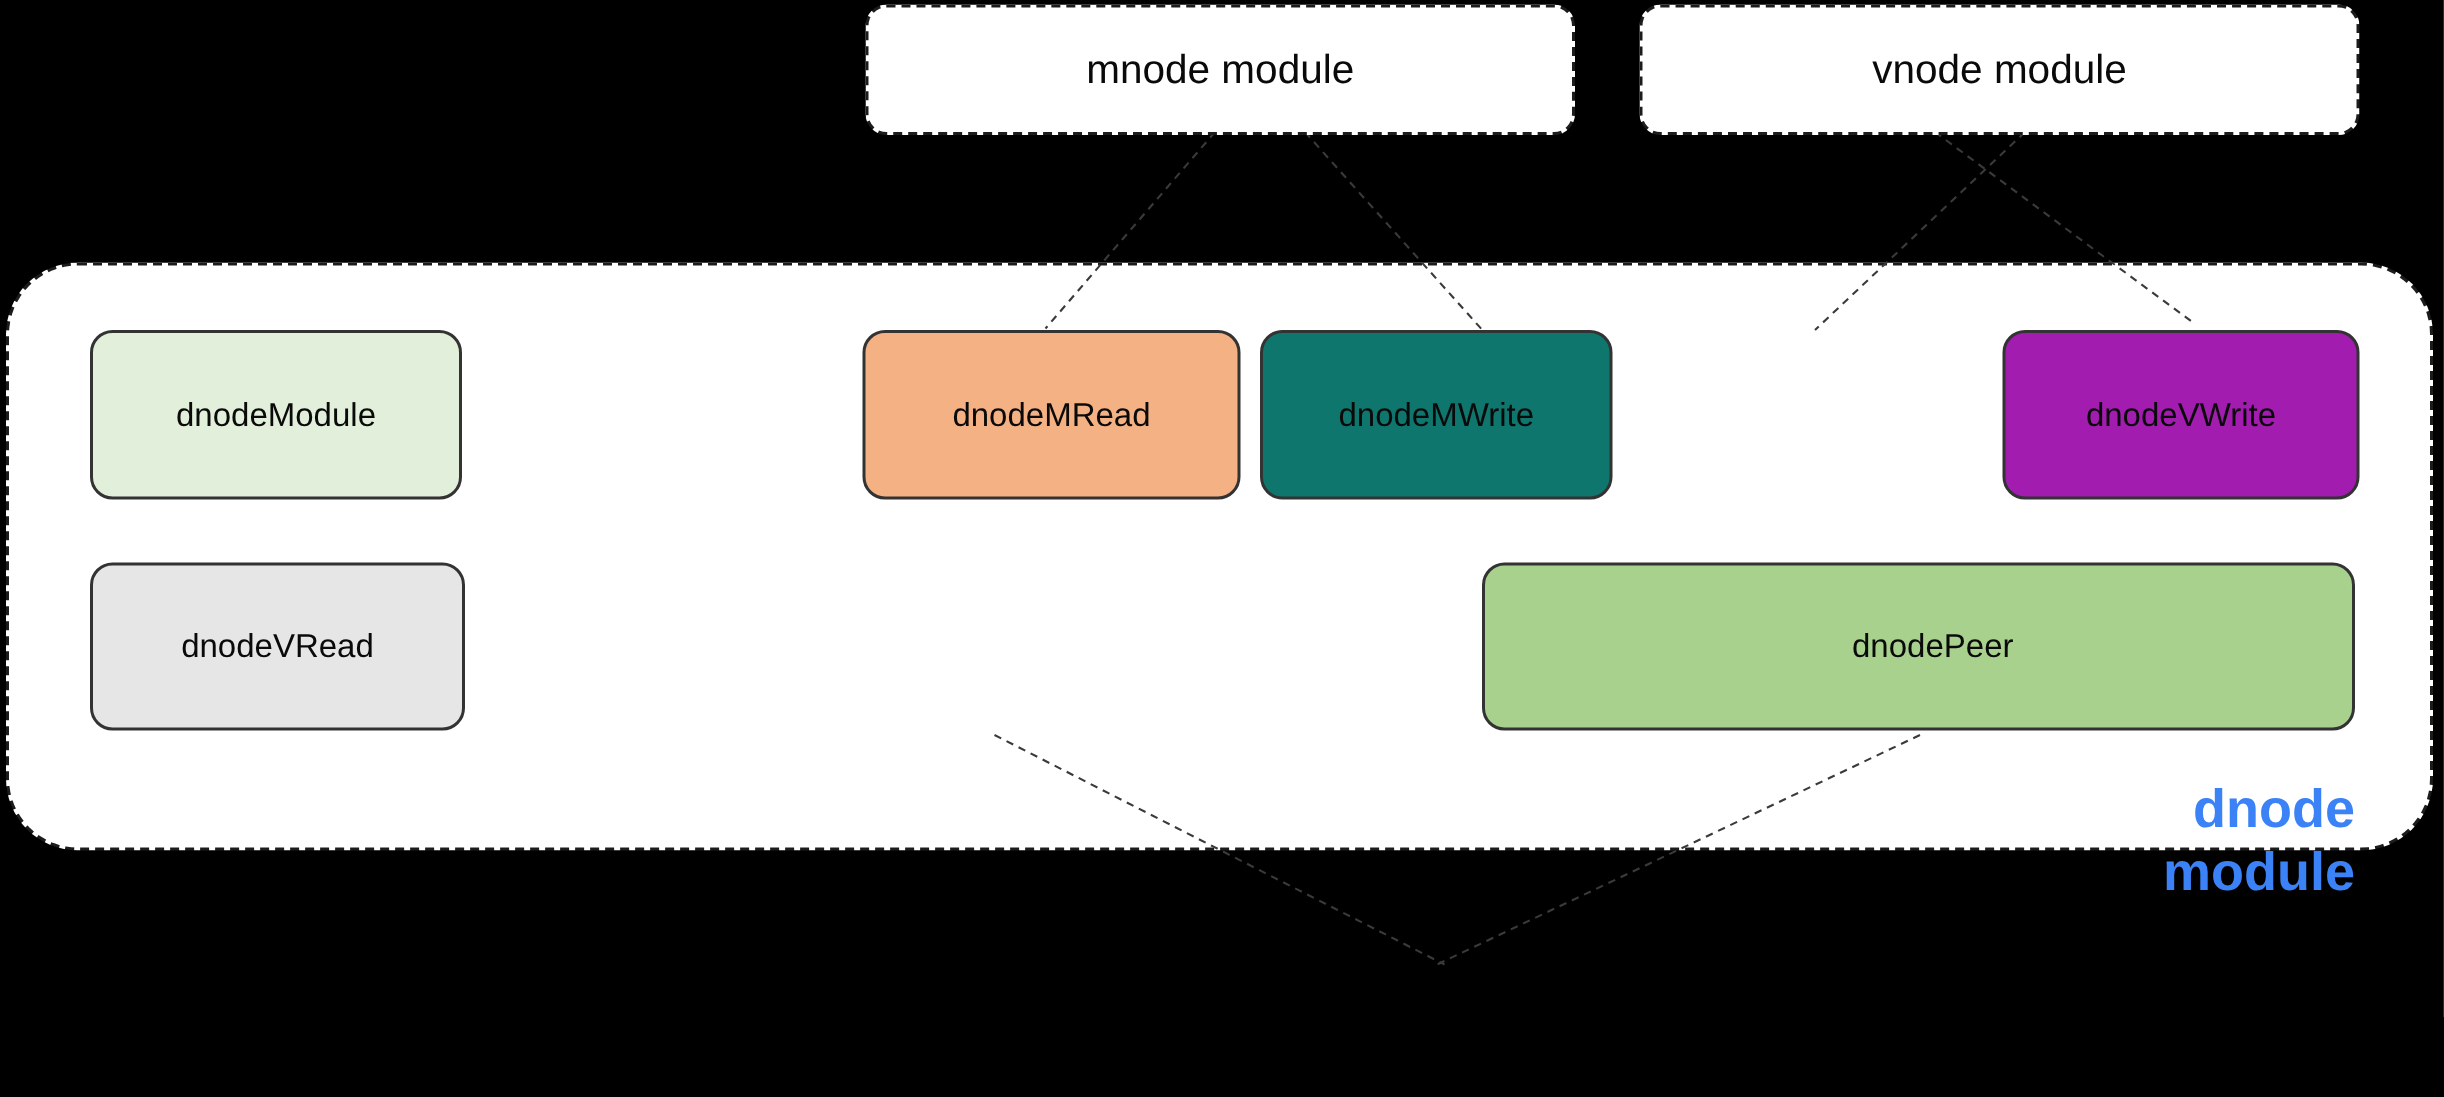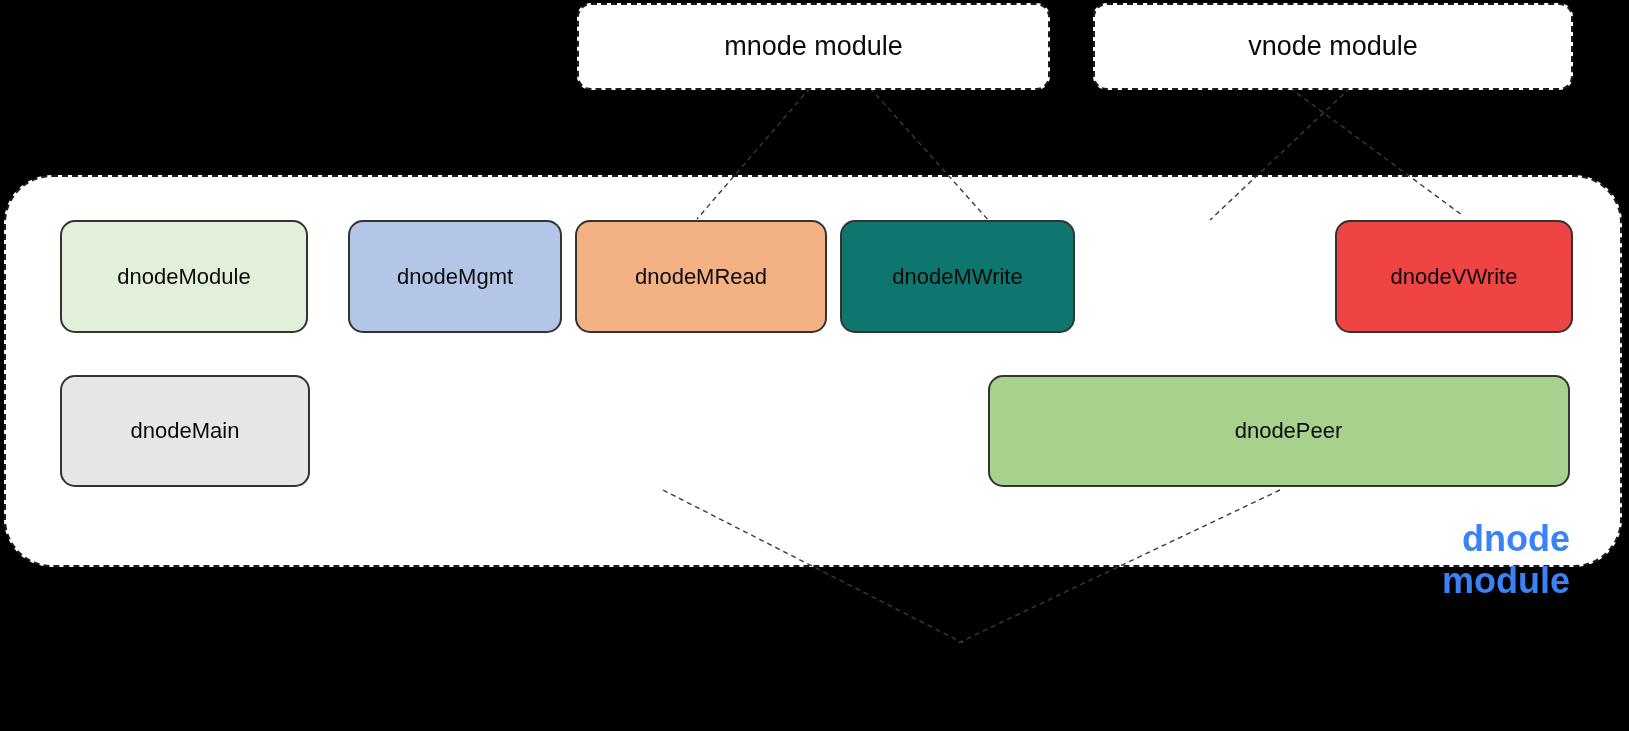--- a/index.html
+++ b/index.html
@@ -77,9 +77,6 @@
   <div class="node-box r1 b-module" style="background-color: rgb(226, 239, 218);">
     <span>dnodeModule</span>
   </div>
-  <div class="node-box r1 b-mgmt" style="background-color: rgb(180, 198, 231);">
-    <span>dnodeMgmt</span>
-  </div>
   <div class="node-box r1 b-mread" style="background-color: rgb(244, 177, 131);">
     <span>dnodeMRead</span>
   </div>

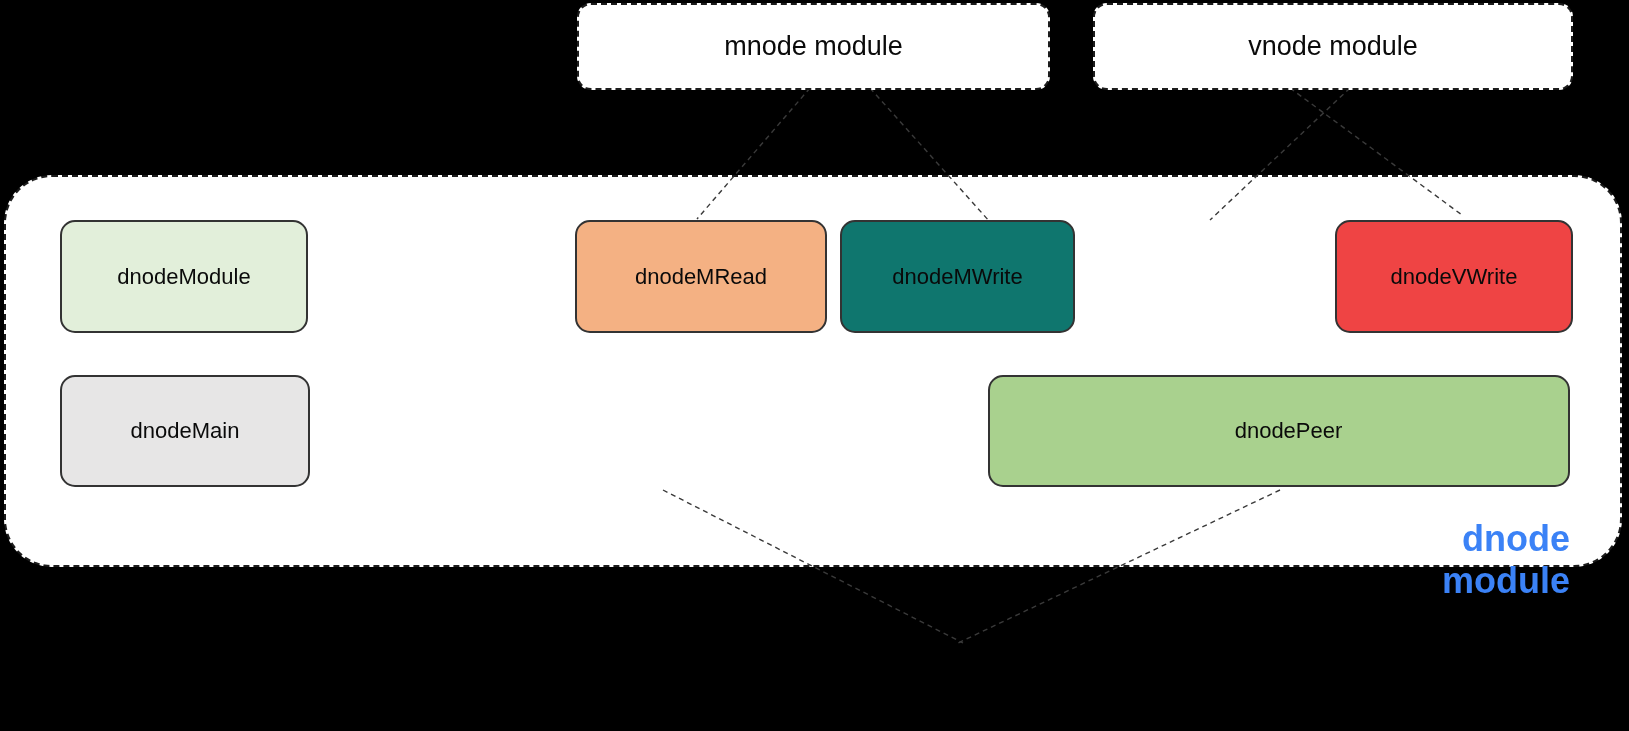--- a/index.html
+++ b/index.html
@@ -83,7 +83,7 @@
   <div class="node-box r1 b-mwrite" style="background-color: #0f766e;">
     <span>dnodeMWrite</span>
   </div>
-  <div class="node-box r1 b-vwrite" style="background-color: #ef4444;">
+  <div class="node-box r1 b-vwrite" style="background-color: #a21caf;">
     <span>dnodeVWrite</span>
   </div>
 

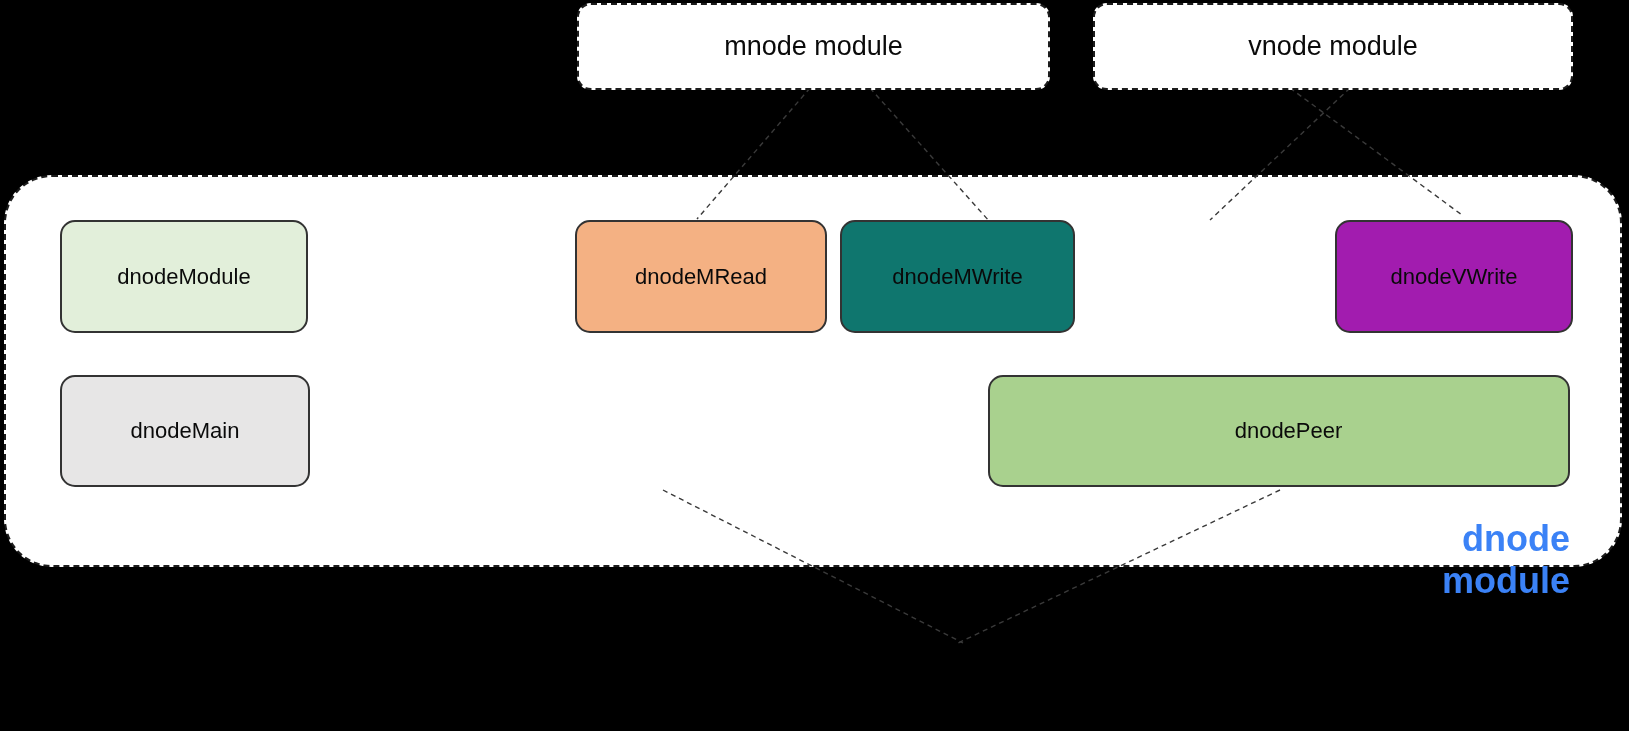--- a/index.html
+++ b/index.html
@@ -88,7 +88,7 @@
   </div>
 
   <div class="node-box r2 b-main" style="background-color: rgb(231, 230, 230);">
-    <span>dnodeMain</span>
+    <span>dnodeVRead</span>
   </div>
   <div class="node-box r2 b-peer" style="background-color: rgb(169, 209, 142); padding-left: 19px;">
     <span>dnodePeer</span>

